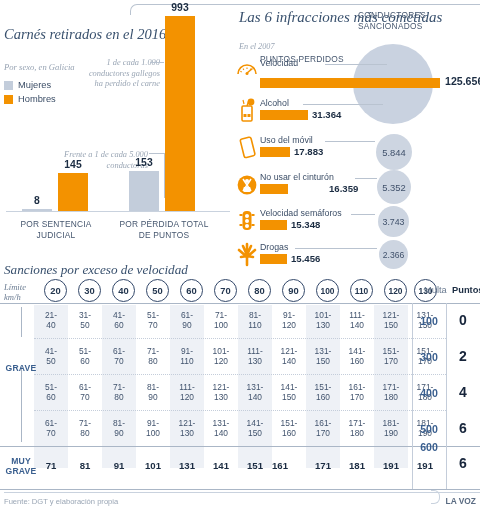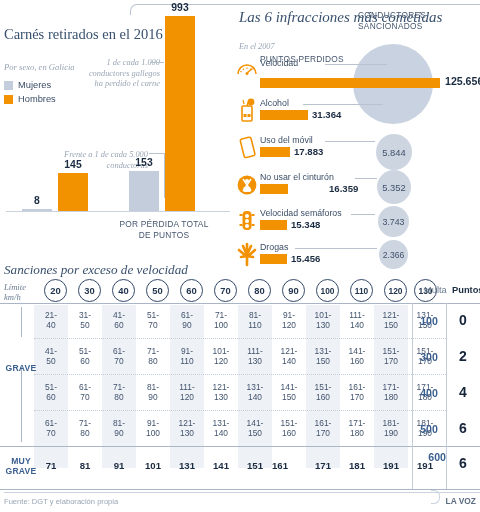--- a/index.html
+++ b/index.html
@@ -32,7 +32,7 @@
   .lchart h2 {
     position:absolute; left:4px; top:0;
     font-family:"Liberation Serif", serif;
-    font-weight:normal;
+    font-style:italic; font-weight:normal;
     font-size:14.5px; line-height:16px; color:#38506d;
   }
   .lchart .sub {

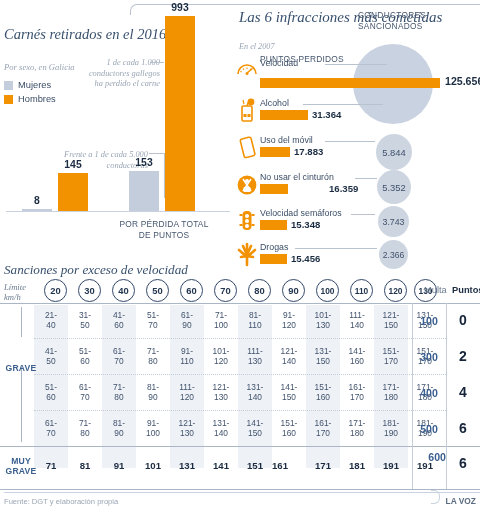--- a/index.html
+++ b/index.html
@@ -231,6 +231,7 @@
       <div class="bar orange" style="left:58px;  width:30px; height:38px;"></div>
       <div class="barval" style="left:58px;  width:30px; bottom:88px;">145</div>
 
+      <div class="bcat" style="left:8px; width:96px;">POR SENTENCIA JUDICIAL</div>
 
       <div class="bar grey" style="left:129px; width:30px; height:40px;"></div>
       <div class="barval" style="left:129px; width:30px; bottom:90px;">153</div>

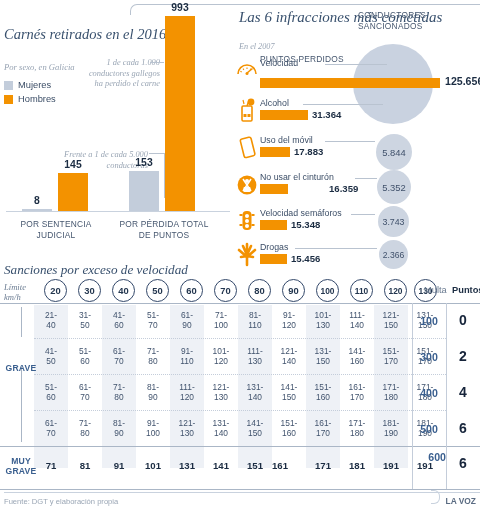--- a/index.html
+++ b/index.html
@@ -469,7 +469,7 @@
       <div class="cell b" style="left:340px; top:155px; width:34px;">181</div>
       <div class="cell b" style="left:374px; top:155px; width:34px;">191</div>
       <div class="cell b" style="left:408px; top:155px; width:34px;">191</div>
-      <div class="fine" style="left:412px; top:146px; width:34px;text-align:right;">600</div>
+      <div class="fine" style="left:412px; top:136px; width:34px;">600</div>
       <div class="pts" style="left:446px; top:150px; width:34px;">6</div>
     </div>
   </div>

